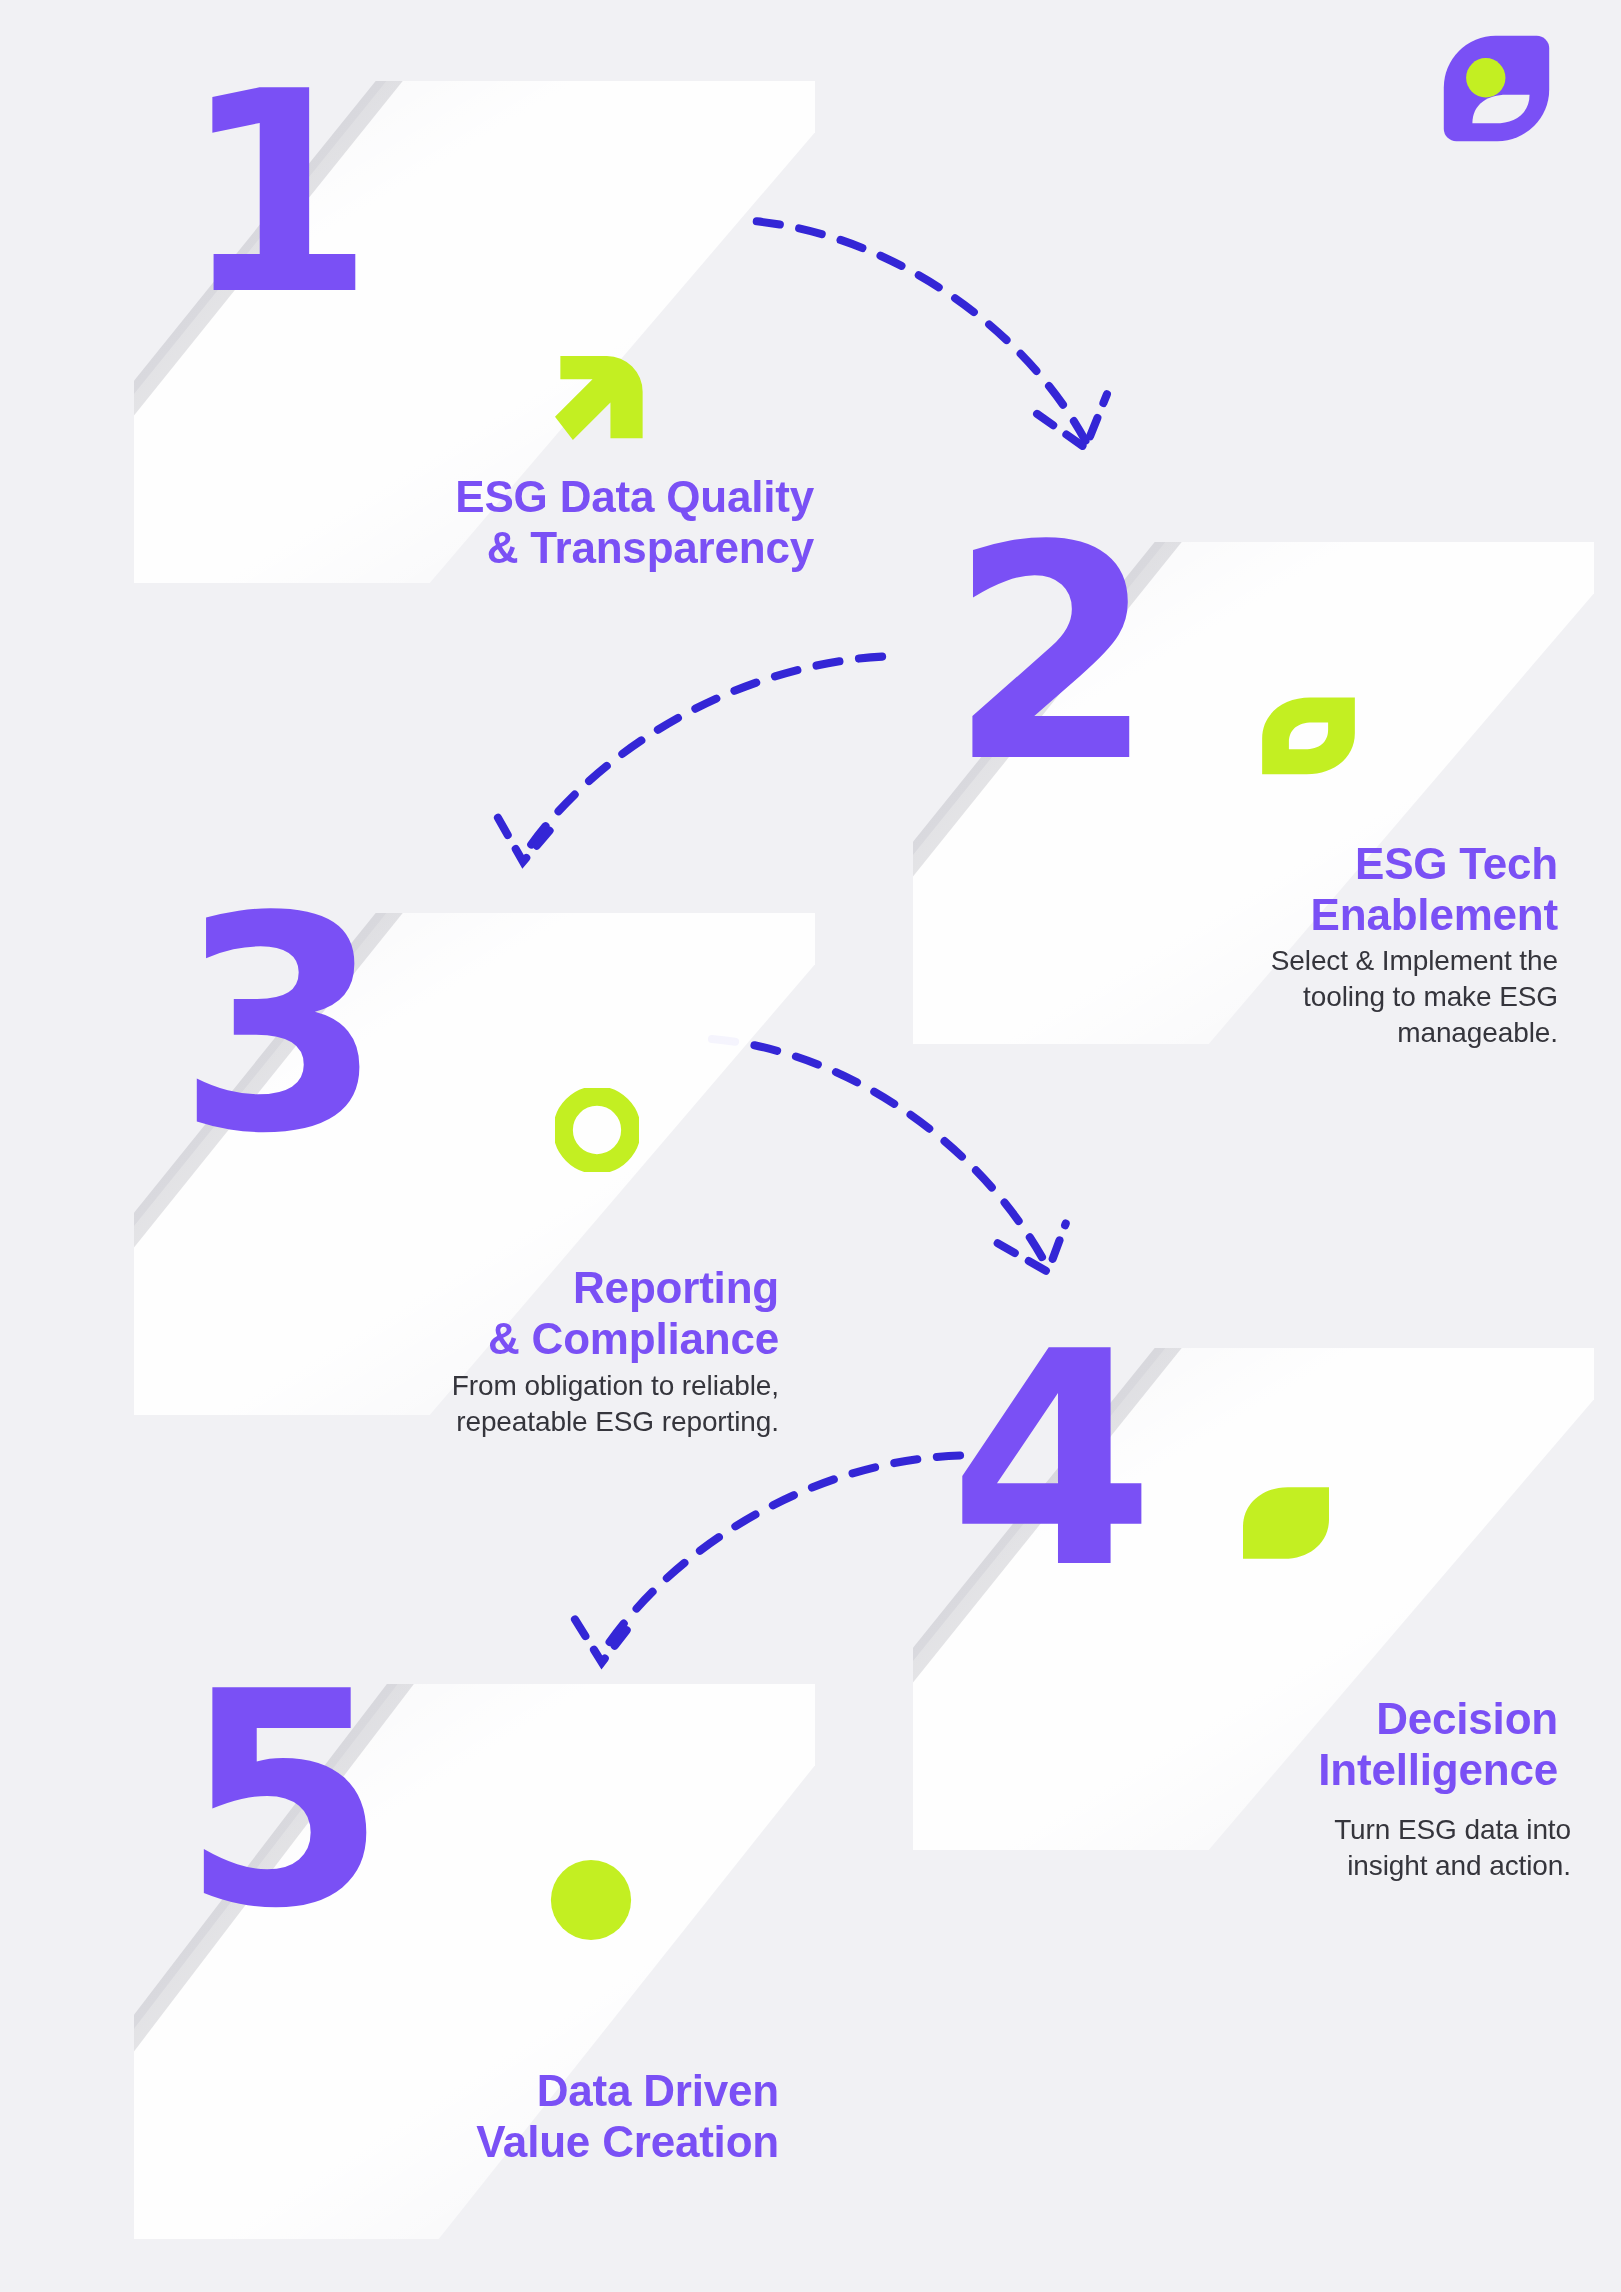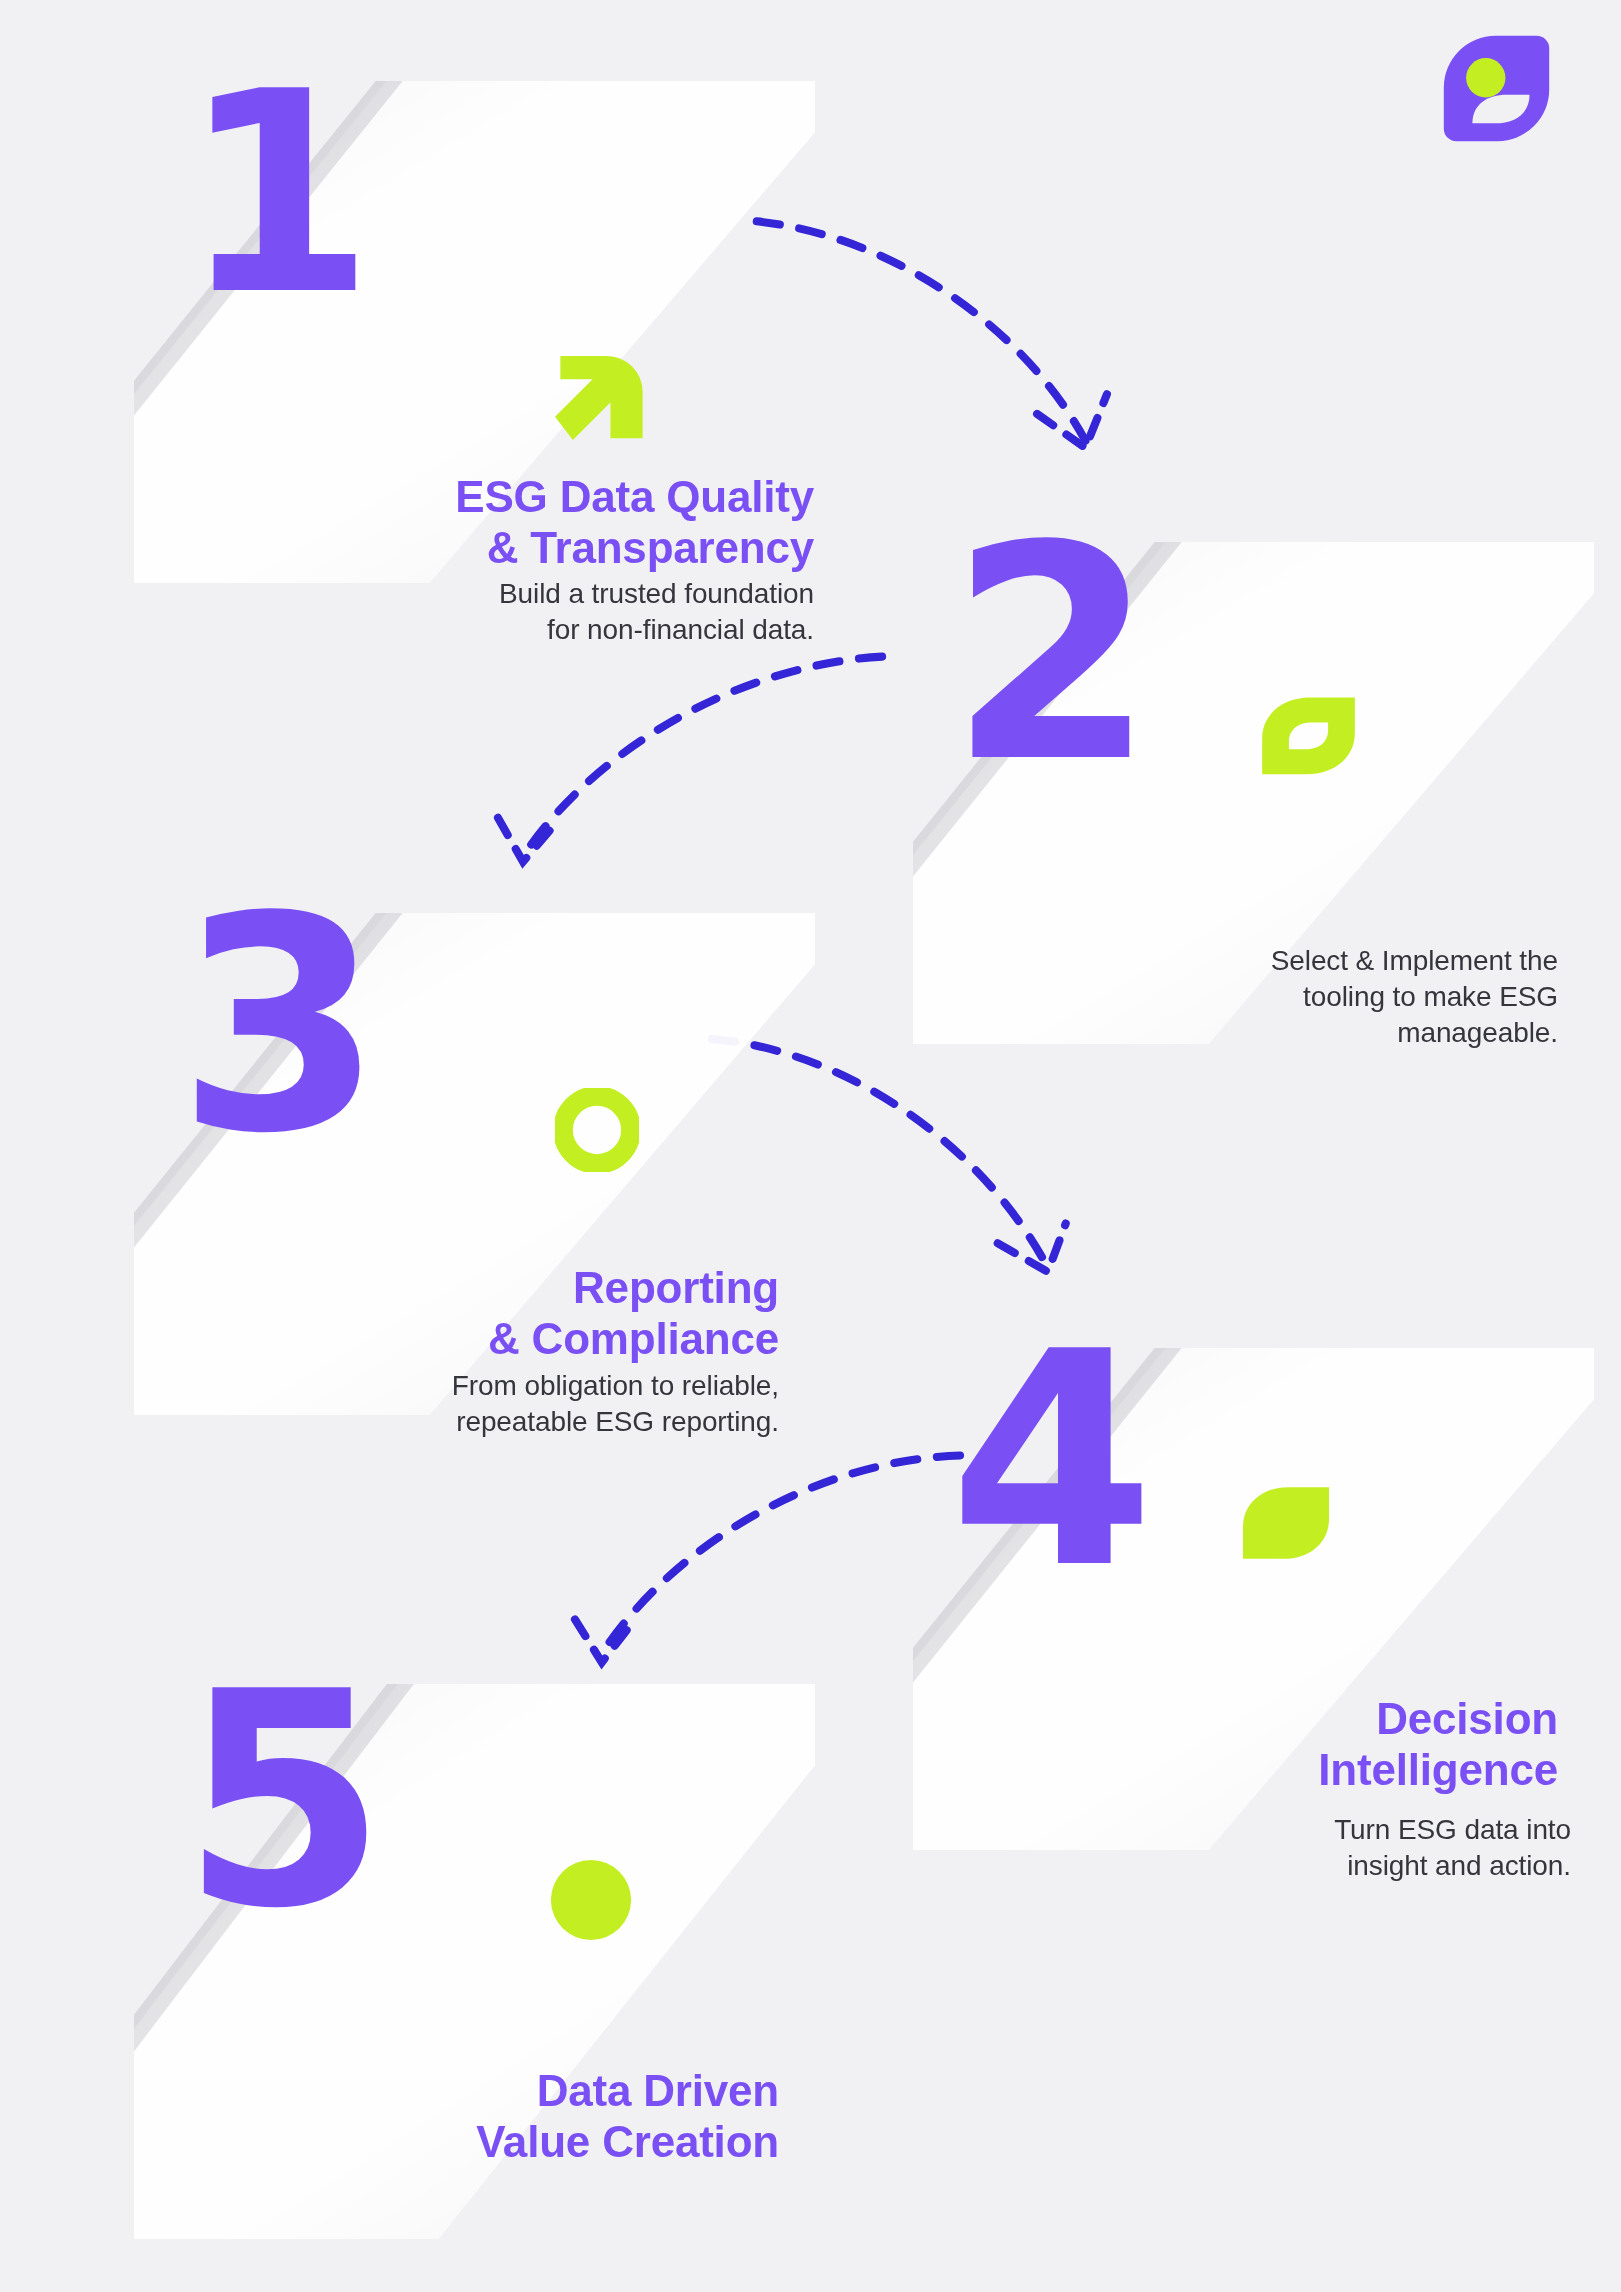--- a/index.html
+++ b/index.html
@@ -142,8 +142,6 @@
 
     <div class="title ta-r" style="left:161px; top:390px; width:519px;">ESG Data Quality
 &amp; Transparency</div>
-    <div class="desc ta-r" style="left:161px; top:495px; width:519px;">Build a trusted foundation
-for non-financial data.</div>
   </div>
 
   <div class="step" style="left:913px; top:542px; width:681px; height:502px;">

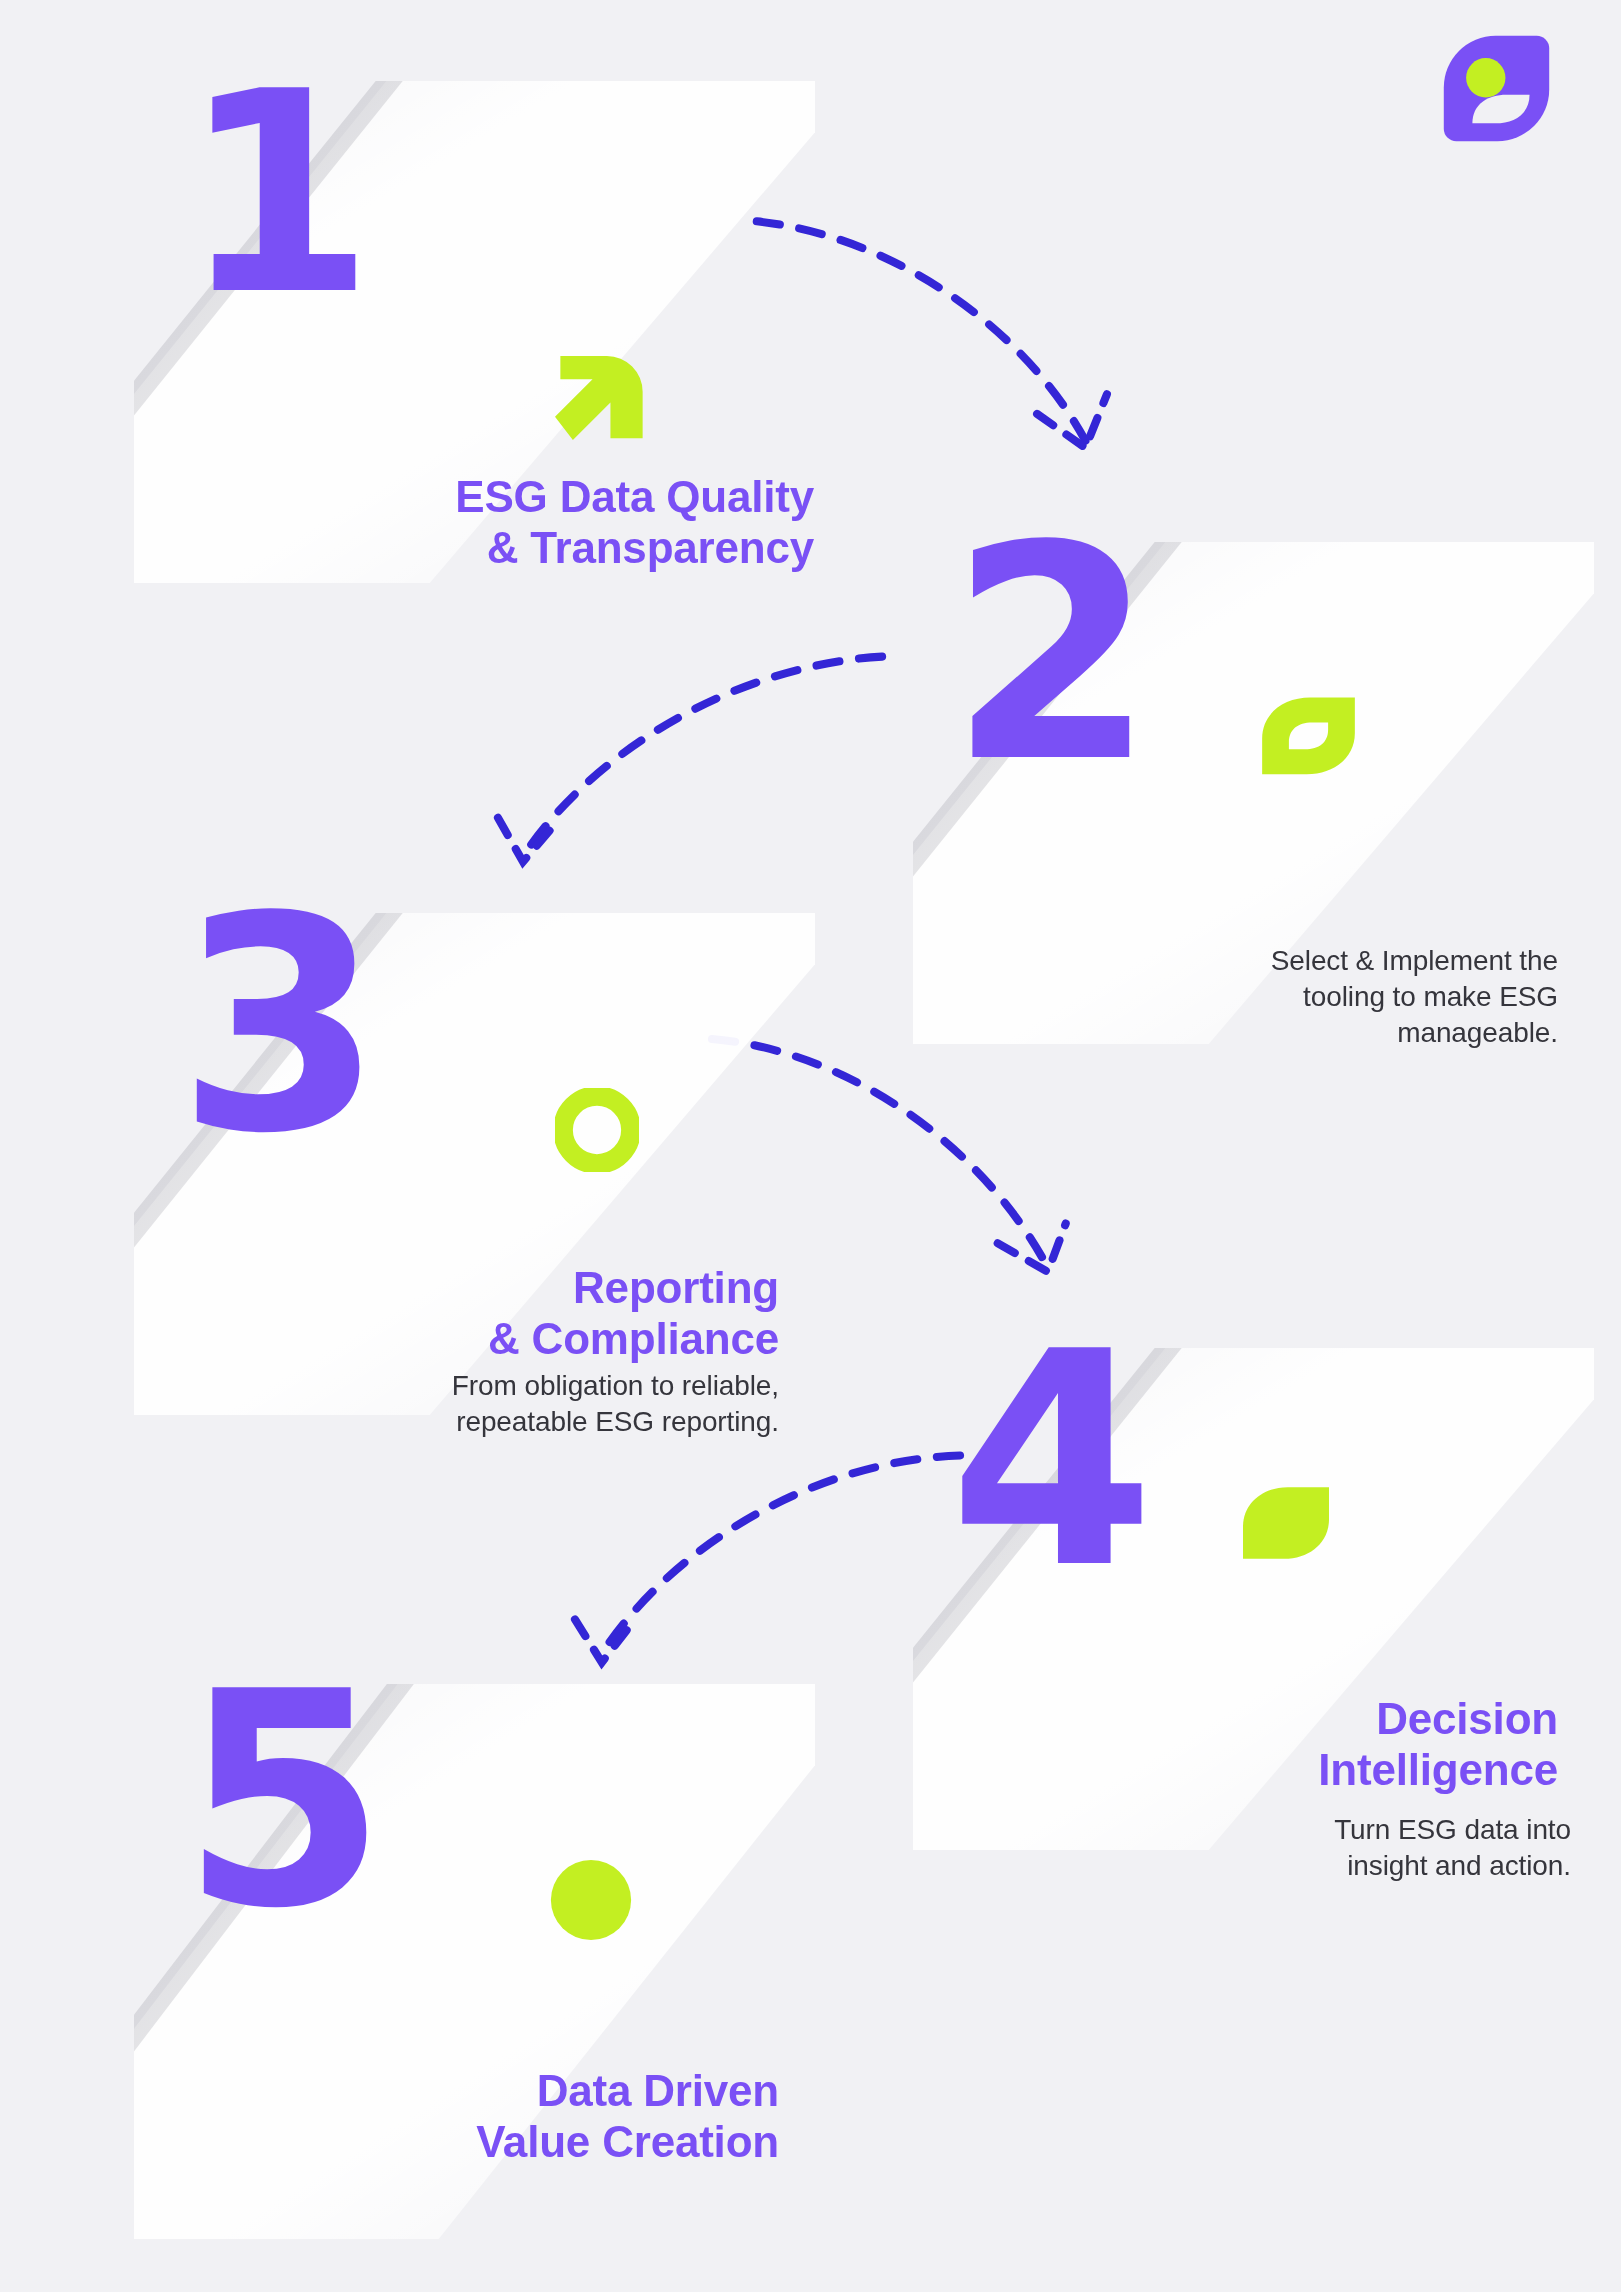--- a/index.html
+++ b/index.html
@@ -169,6 +169,8 @@
                M74 32 H56 C40 32 30 40 30 54 V62 H48 C64 62 74 54 74 40 Z" fill="#c3ef22" fill-rule="evenodd"></path>
     </svg>
 
+    <div class="title ta-r" style="left:161px; top:296px; width:484px;">ESG Tech
+Enablement</div>
     <div class="desc ta-r" style="left:161px; top:401px; width:484px;">Select &amp; Implement the
 tooling to make ESG
 manageable.</div>

